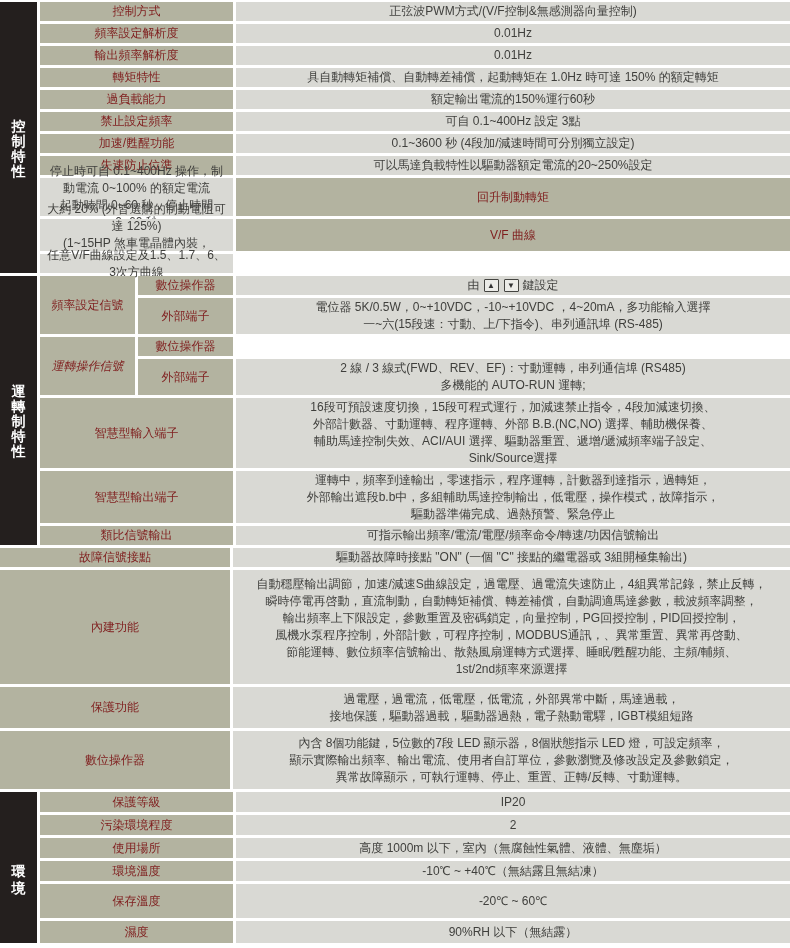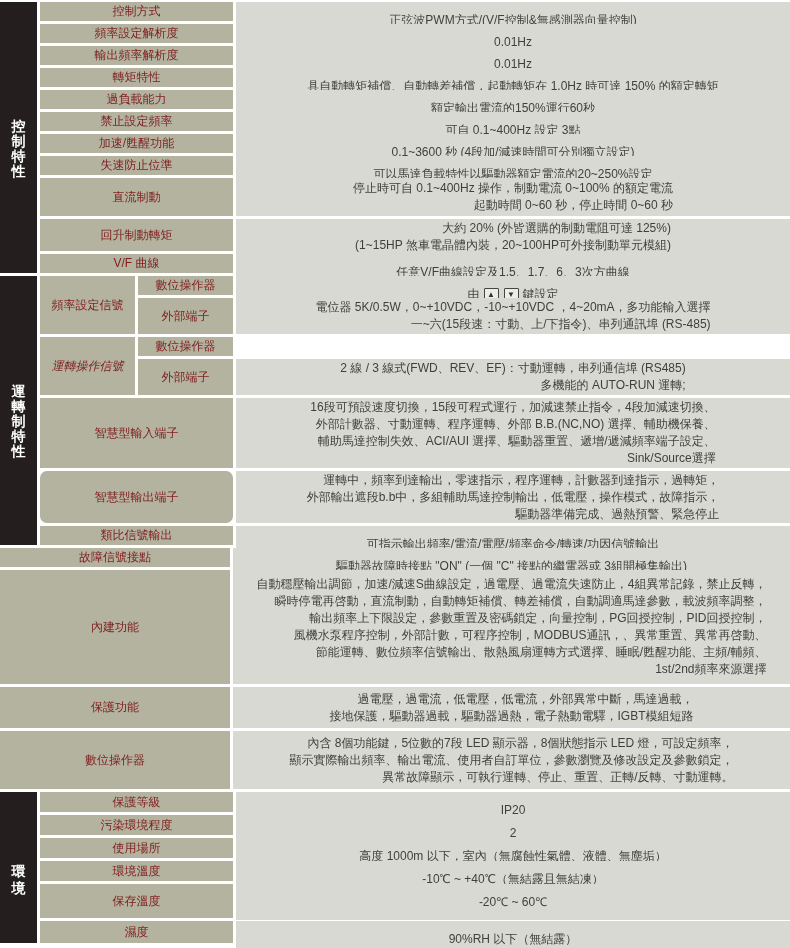--- a/index.html
+++ b/index.html
@@ -20,7 +20,7 @@
   .cell { display:flex; align-items:center; justify-content:center;
           text-align:center; font-size:12px; line-height:17px; }
   .label { background:#b3b3a0; color:#7f1d1d; }
-  .value { background:#d9d9d4; color:#3f3f3c; white-space:pre-line; padding:18px 6px;text-align:right; }
+  .value { background:#d9d9d4; color:#3f3f3c; white-space:pre-line; padding:1px 6px; }
   .cat   { background:#241f1e; color:#ffffff; font-weight:bold; font-size:14px;
            writing-mode:vertical-lr; text-orientation:upright; letter-spacing:15px;
            display:flex; align-items:center; justify-content:center; }

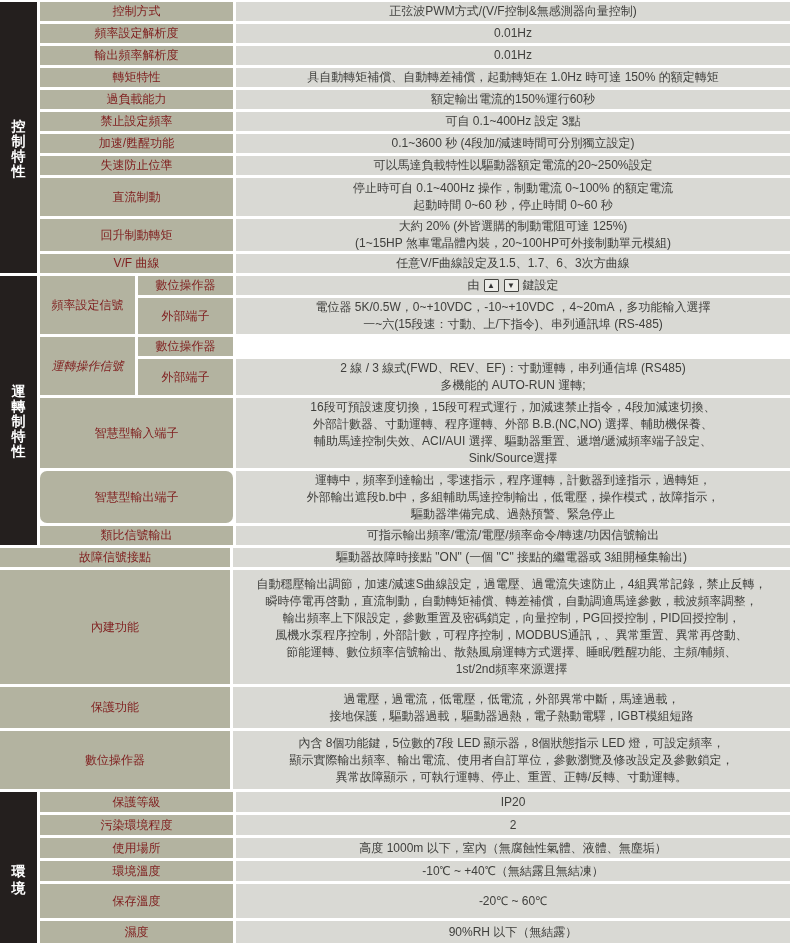--- a/index.html
+++ b/index.html
@@ -62,7 +62,6 @@
     <div class="cell label">失速防止位準</div>
     <div class="cell value">可以馬達負載特性以驅動器額定電流的20~250%設定</div>
 
-    <div class="cell label">直流制動</div>
     <div class="cell value">停止時可自 0.1~400Hz 操作，制動電流 0~100% 的額定電流
 起動時間 0~60 秒，停止時間 0~60 秒</div>
 

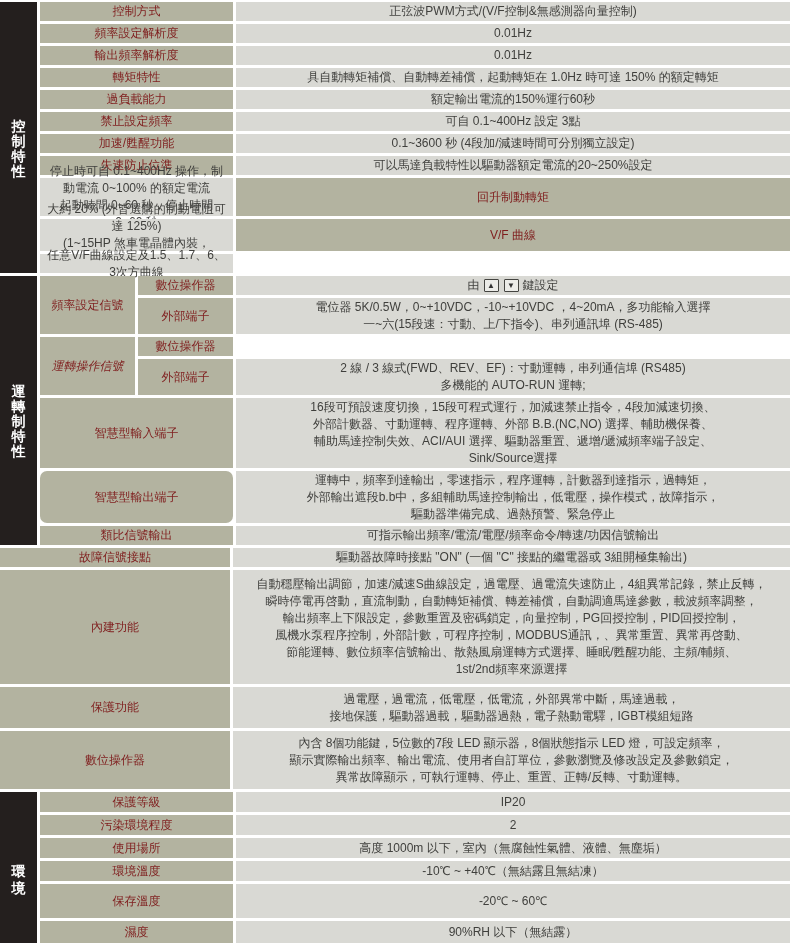--- a/index.html
+++ b/index.html
@@ -100,7 +100,7 @@
 輔助馬達控制失效、ACI/AUI 選擇、驅動器重置、遞增/遞減頻率端子設定、
 Sink/Source選擇</div>
 
-    <div class="cell label" style="grid-column:2 / span 2; grid-row:6;border-radius:7px;">智慧型輸出端子</div>
+    <div class="cell label" style="grid-column:2 / span 2; grid-row:6;">智慧型輸出端子</div>
     <div class="cell value" style="grid-column:4; grid-row:6;">運轉中，頻率到達輸出，零速指示，程序運轉，計數器到達指示，過轉矩，
 外部輸出遮段b.b中，多組輔助馬達控制輸出，低電壓，操作模式，故障指示，
 驅動器準備完成、過熱預警、緊急停止</div>

